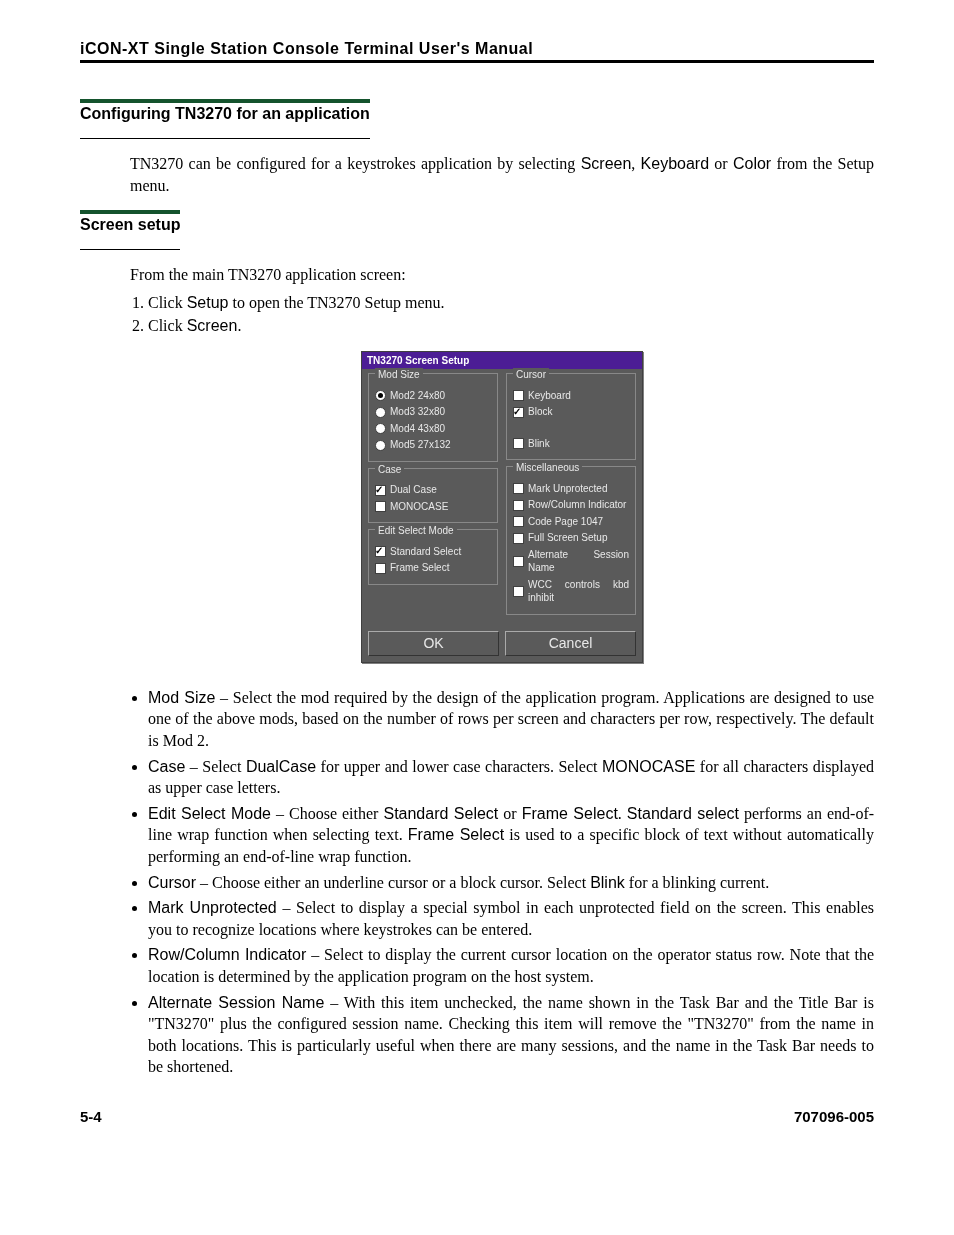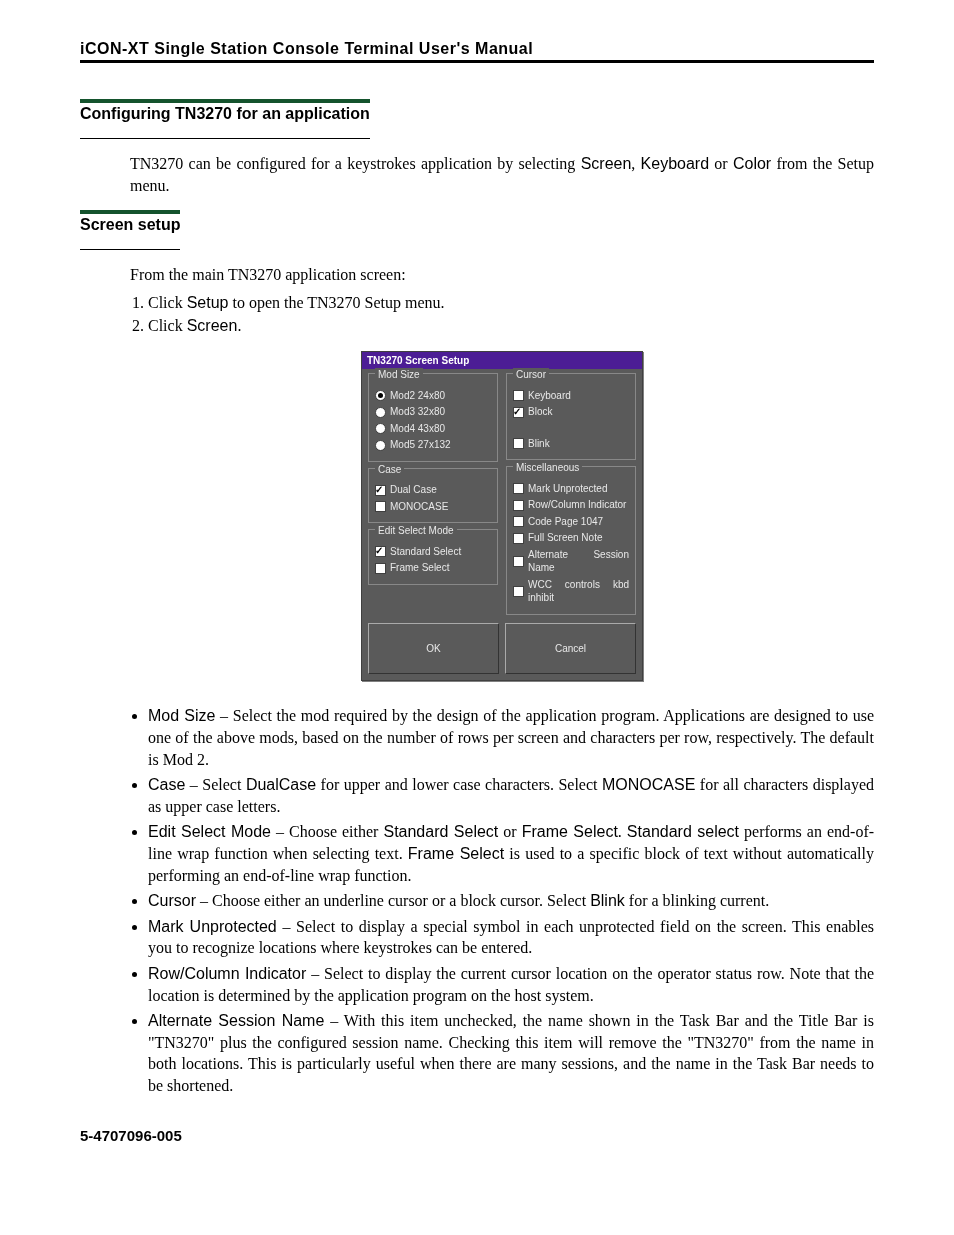--- a/index.html
+++ b/index.html
@@ -241,7 +241,7 @@
                   </div>
                 <div class="opt">
                     <span class="check"></span>
-                    <span>Full Screen Note</span>
+                    <span>Full Screen Setup</span>
                   </div>
                 <div class="opt">
                     <span class="check"></span>

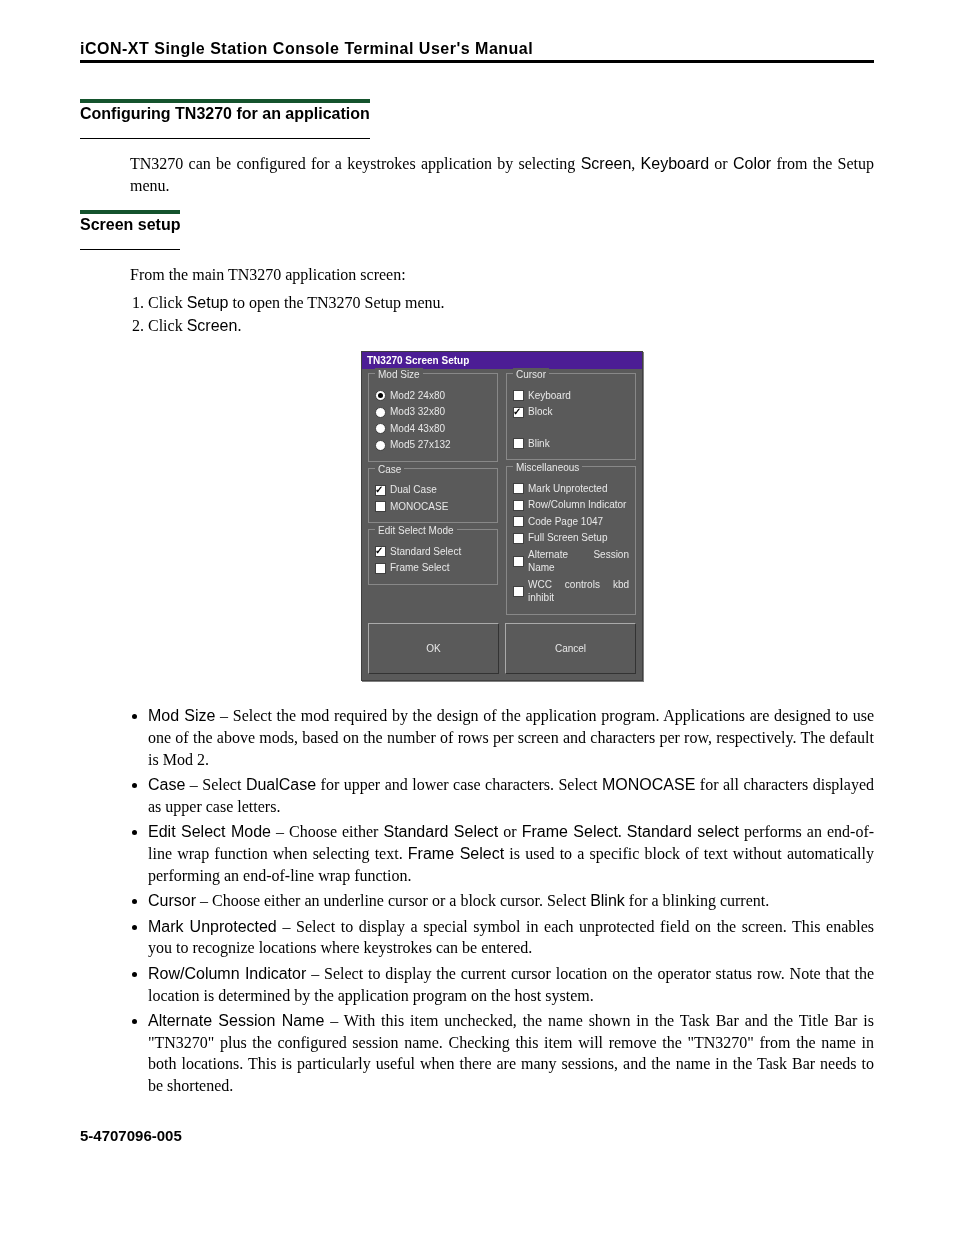--- a/index.html
+++ b/index.html
@@ -109,8 +109,9 @@
     border-right-color:#333; border-bottom-color:#333;
     color:#e8e8e8;
     text-align:center;
-    padding:18px 0;
-    font-size:10px;
+    padding:2px 0;
+    font-size:14px;
+    margin-top:8px;
   }
   ul.bullets {
     list-style: disc;

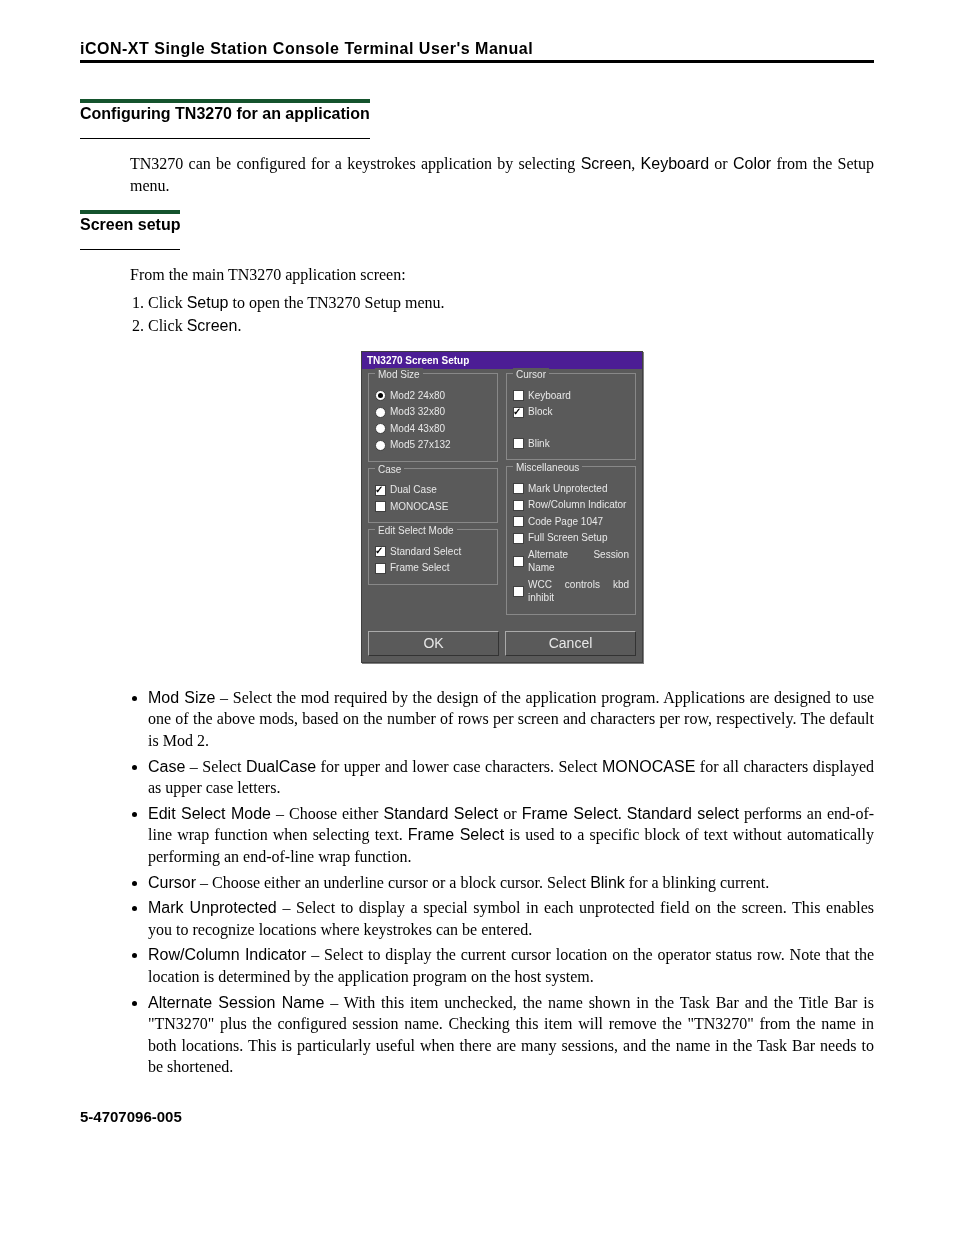--- a/index.html
+++ b/index.html
@@ -121,7 +121,7 @@
   }
   ul.bullets > li { margin-bottom: 4px; line-height: 1.35; }
   .footer {
-    display:flex; 
+    display:flex; justify-content:space-between;
     font-family: Arial, Helvetica, sans-serif;
     font-weight:bold;
     font-size:15px;

